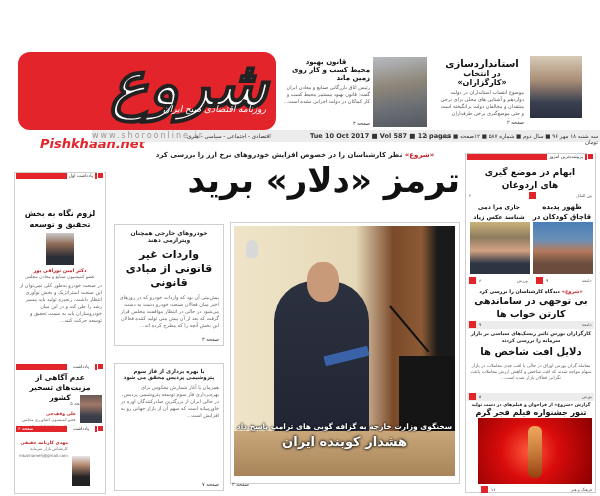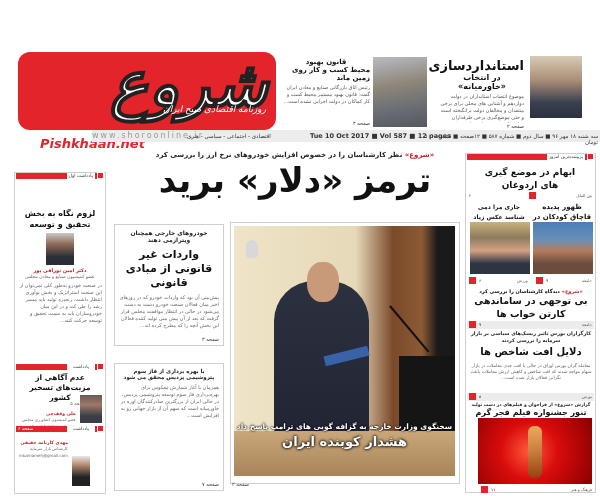--- a/index.html
+++ b/index.html
@@ -22,7 +22,7 @@
 
   
   .teaser-img { background: linear-gradient(160deg,#cfd3d8,#7d8590 55%,#59606b); }
-  .t-title { font-size: 13px; font-weight: bold; color: #111; }
+  .t-title { font-size: 10px; font-weight: bold; color: #111; }
   .t-body { font-size: 5px; color: #555; line-height: 7px; }
   .t-page { font-size: 5px; color: #333; }
 

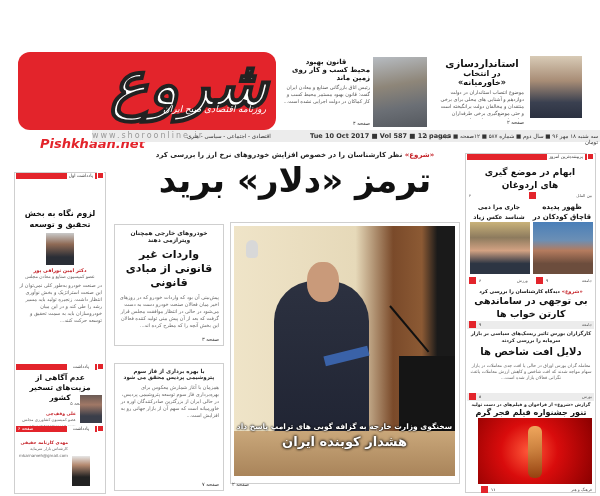--- a/index.html
+++ b/index.html
@@ -54,7 +54,7 @@
 <div class="abs teaser-img" style="left:530px;top:56px;width:52px;height:62px;background:linear-gradient(180deg,#d8cbb6 0,#a88d76 40%,#3a4050 75%,#2b3140 100%);"></div>
 <div class="abs rtl" style="left:440px;top:58px;width:84px;">
   <div class="t-title ctr">استانداردسازی</div>
-  <div class="t-title ctr" style="font-size:8px;">در انتخاب «خاورمیانه»</div>
+  <div class="t-title ctr" style="font-size:8px;">در انتخاب «کارگزاران»</div>
   <div class="t-body" style="height:30px;overflow:hidden;margin-top:2px;">موضوع انتصاب استانداران در دولت دوازدهم و آشنایی های محلی برای برخی منتقدان و مخالفان دولت برانگیخته است و حتی موضع‌گیری برخی طرفداران دولت را هم در پی داشته است...</div>
   <div class="t-page">صفحه ۲</div>
 </div>

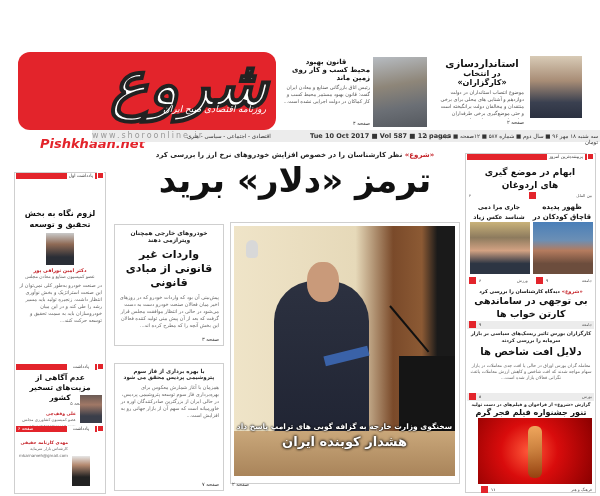--- a/index.html
+++ b/index.html
@@ -78,7 +78,7 @@
   <span style="color:#c41e24;">«شروع»</span>
   <span>نظر کارشناسان را در خصوص افزایش خودروهای نرخ ارز را بررسی کرد</span>
 </div>
-<div class="abs ctr" style="left:130px;top:160px;width:330px;font-size:34px;font-weight:900;color:#111;direction:rtl;font-family:'DejaVu Sans',sans-serif;letter-spacing:-1px;">ترمز «دلار» برید</div>
+<div class="abs ctr" style="left:130px;top:160px;width:330px;font-size:34px;font-weight:900;color:#111;direction:rtl;font-family:'DejaVu Sans',sans-serif;letter-spacing:-1px;text-align:right;">ترمز «دلار» برید</div>
 
 <div class="abs col-box" style="left:230px;top:222px;width:230px;height:262px;"></div>
 <div class="abs main-photo" style="left:234px;top:226px;width:221px;height:250px;overflow:hidden;">

